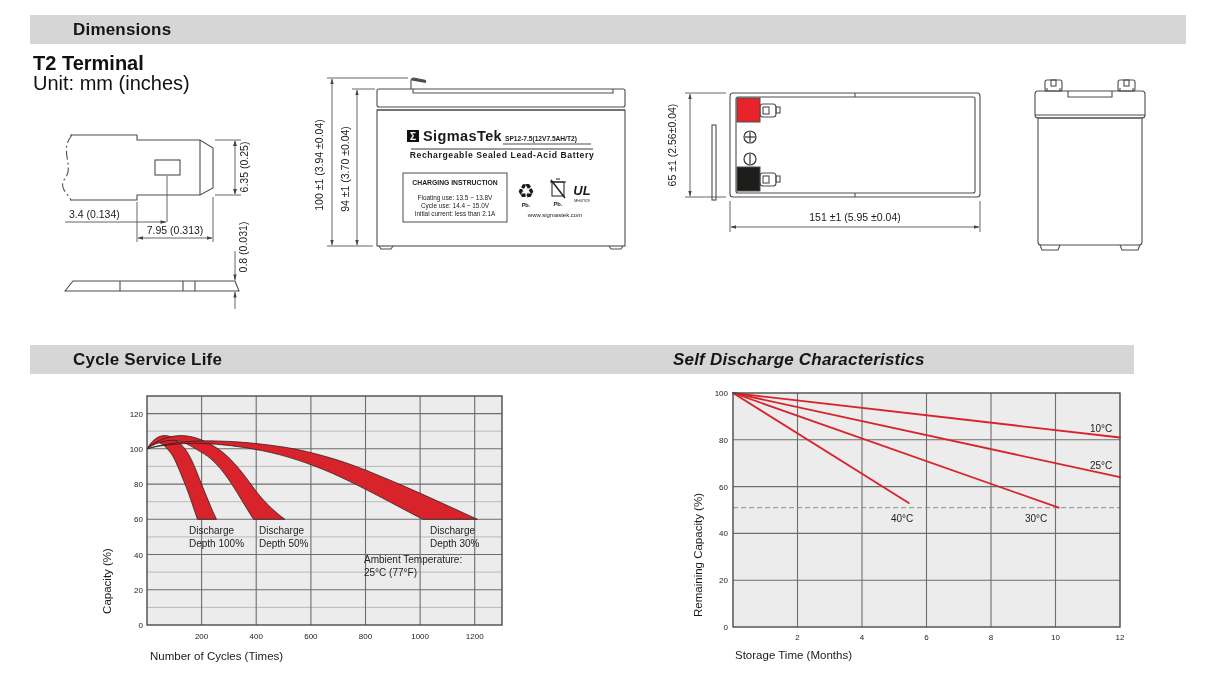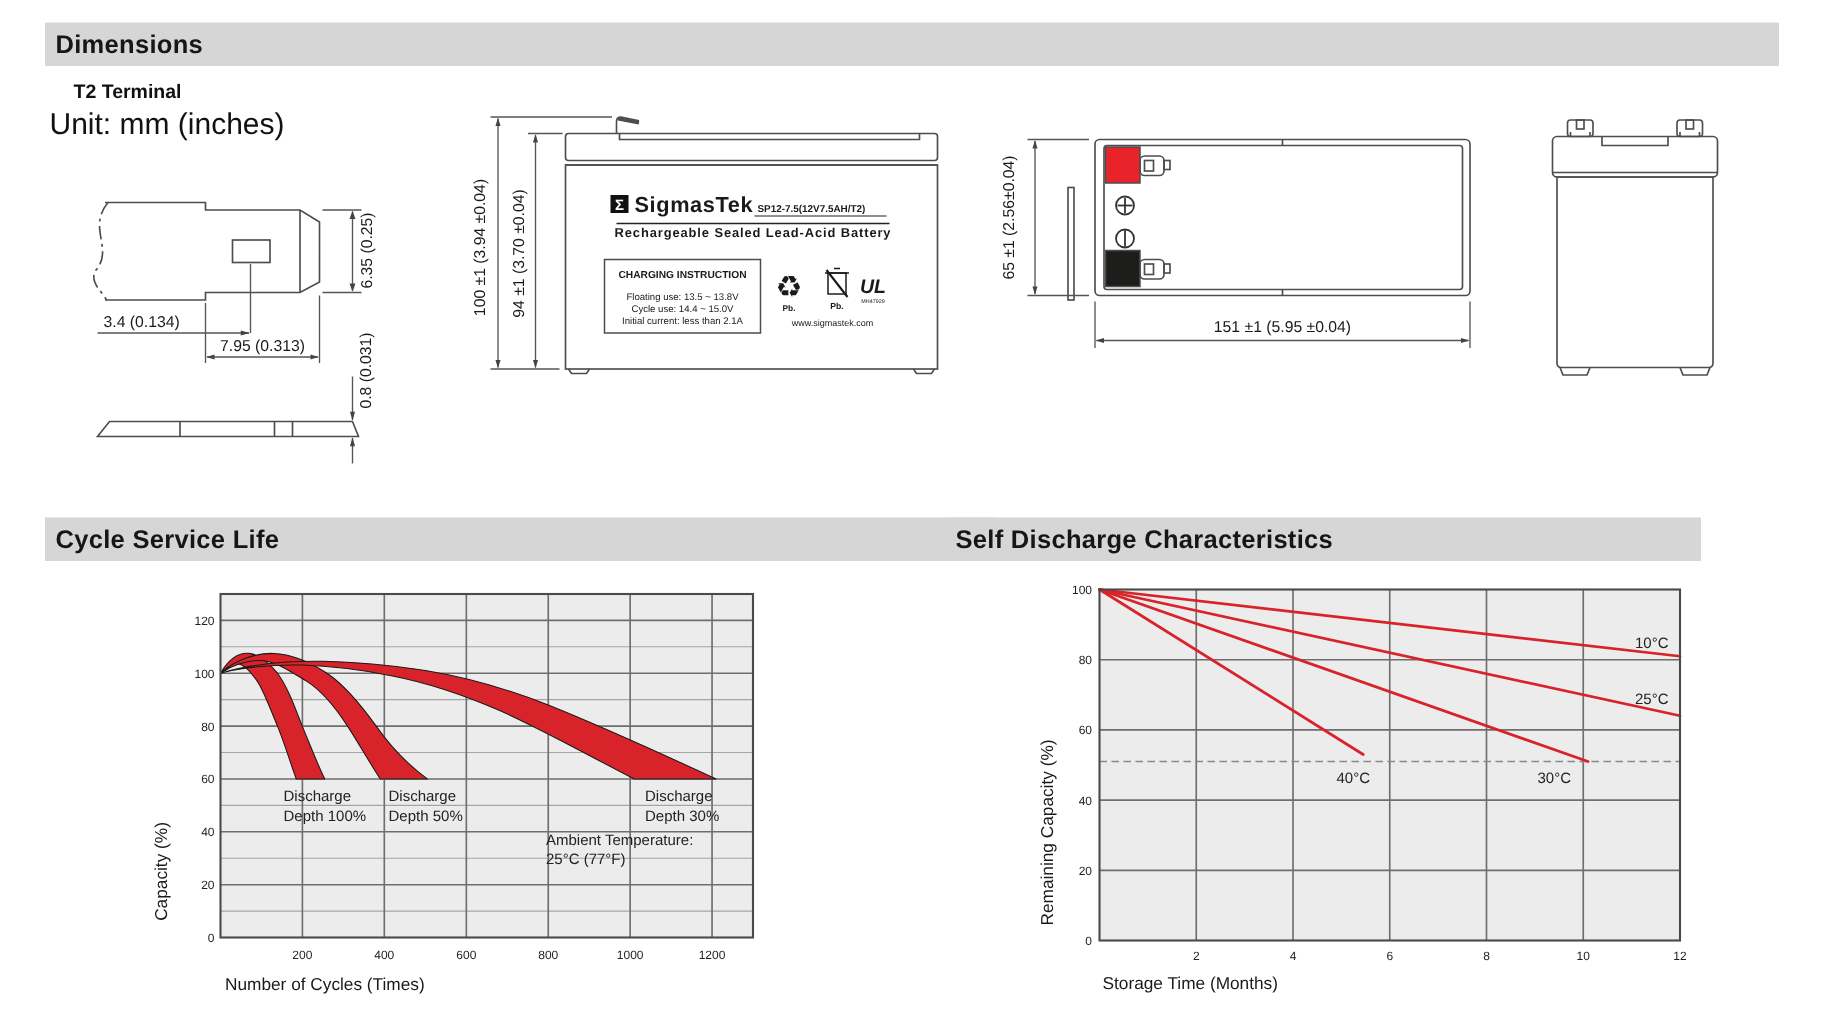--- a/index.html
+++ b/index.html
@@ -11,7 +11,7 @@
     position:absolute;height:29px;background:#d6d6d6;
     display:flex;align-items:center;padding-left:7px;box-sizing:border-box;
   }
-  .section-bar span{font-weight:bold;font-size:17px;color:#161616;letter-spacing:.2px;}
+  .section-bar span{font-weight:bold;font-size:17px;color:#161616;letter-spacing:.2px;margin-left:36px;}
   .sub-head{position:absolute;left:33px;font-size:15px;}
   .sub-head b{font-size:13px;margin-left:16px;}
   .abs{position:absolute;}

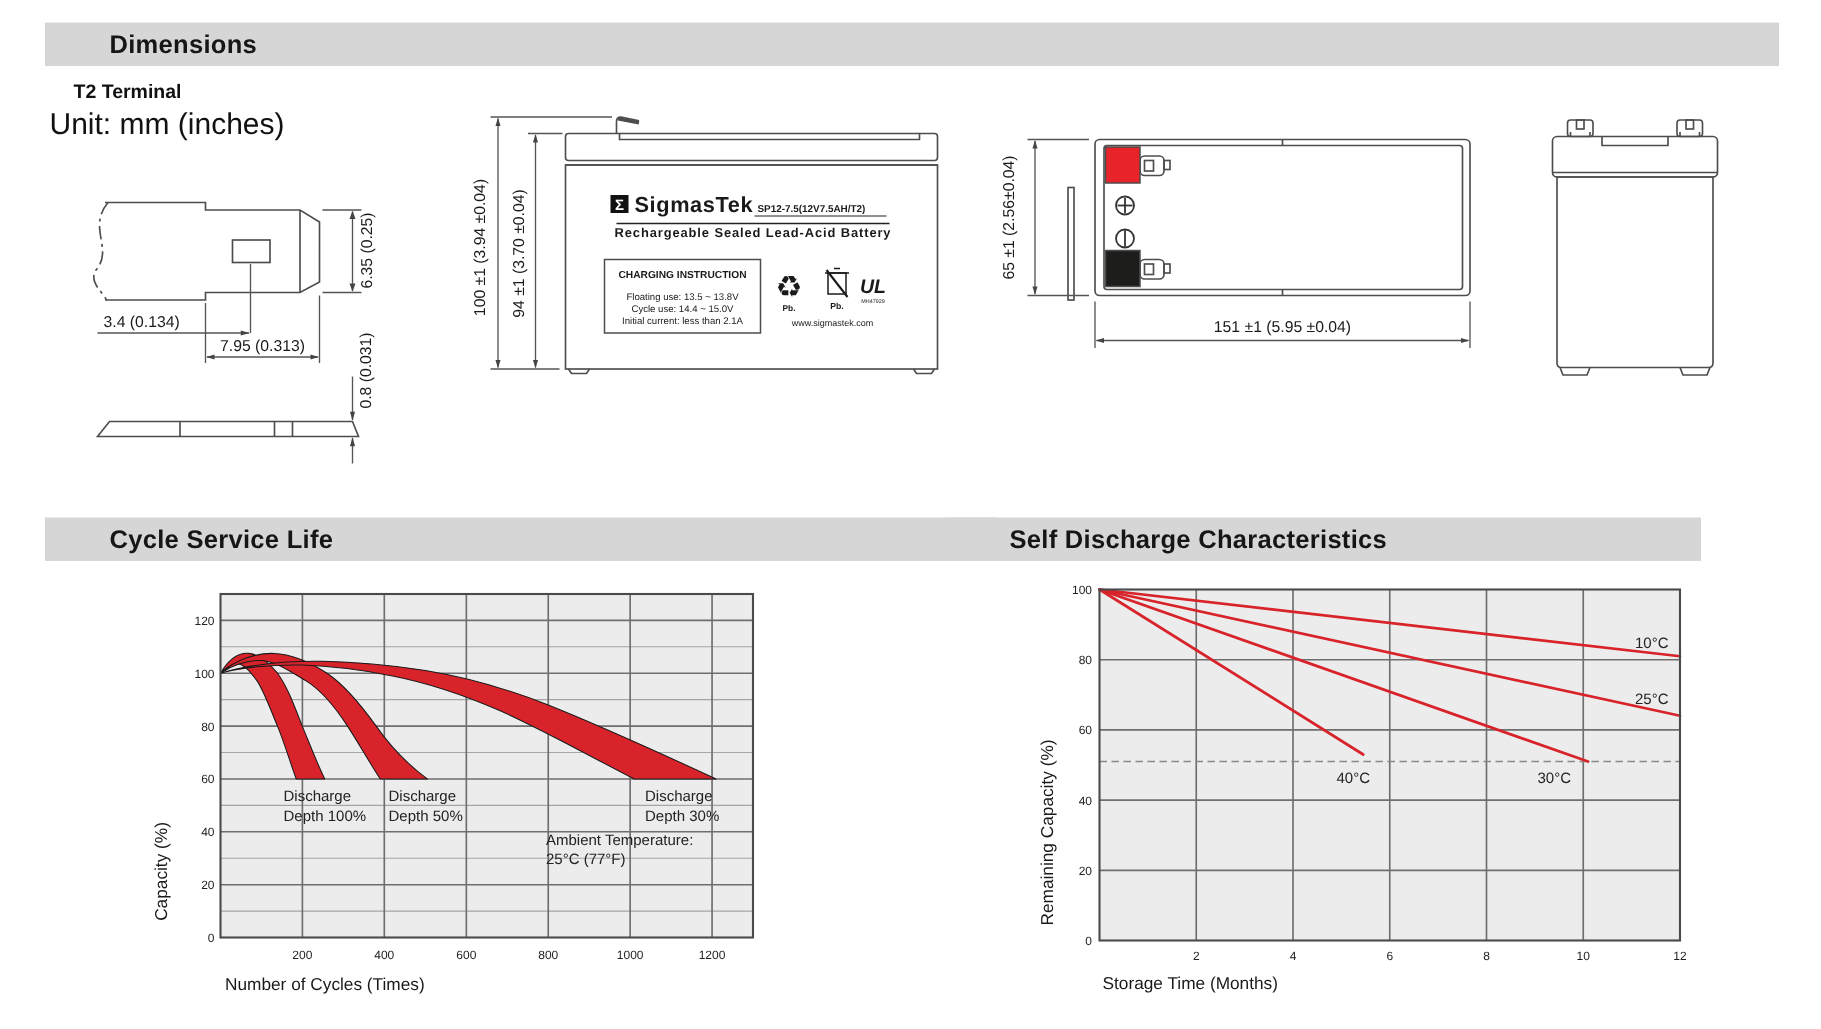--- a/index.html
+++ b/index.html
@@ -13,7 +13,7 @@
   }
   .section-bar span{font-weight:bold;font-size:17px;color:#161616;letter-spacing:.2px;margin-left:36px;}
   .sub-head{position:absolute;left:33px;font-size:15px;}
-  .sub-head b{font-size:13px;margin-left:16px;}
+  .sub-head b{font-size:20px;}
   .abs{position:absolute;}
   svg text{font-family:"Liberation Sans", sans-serif;}
   .dimtxt{font-size:10.5px;fill:#1a1a1a;}

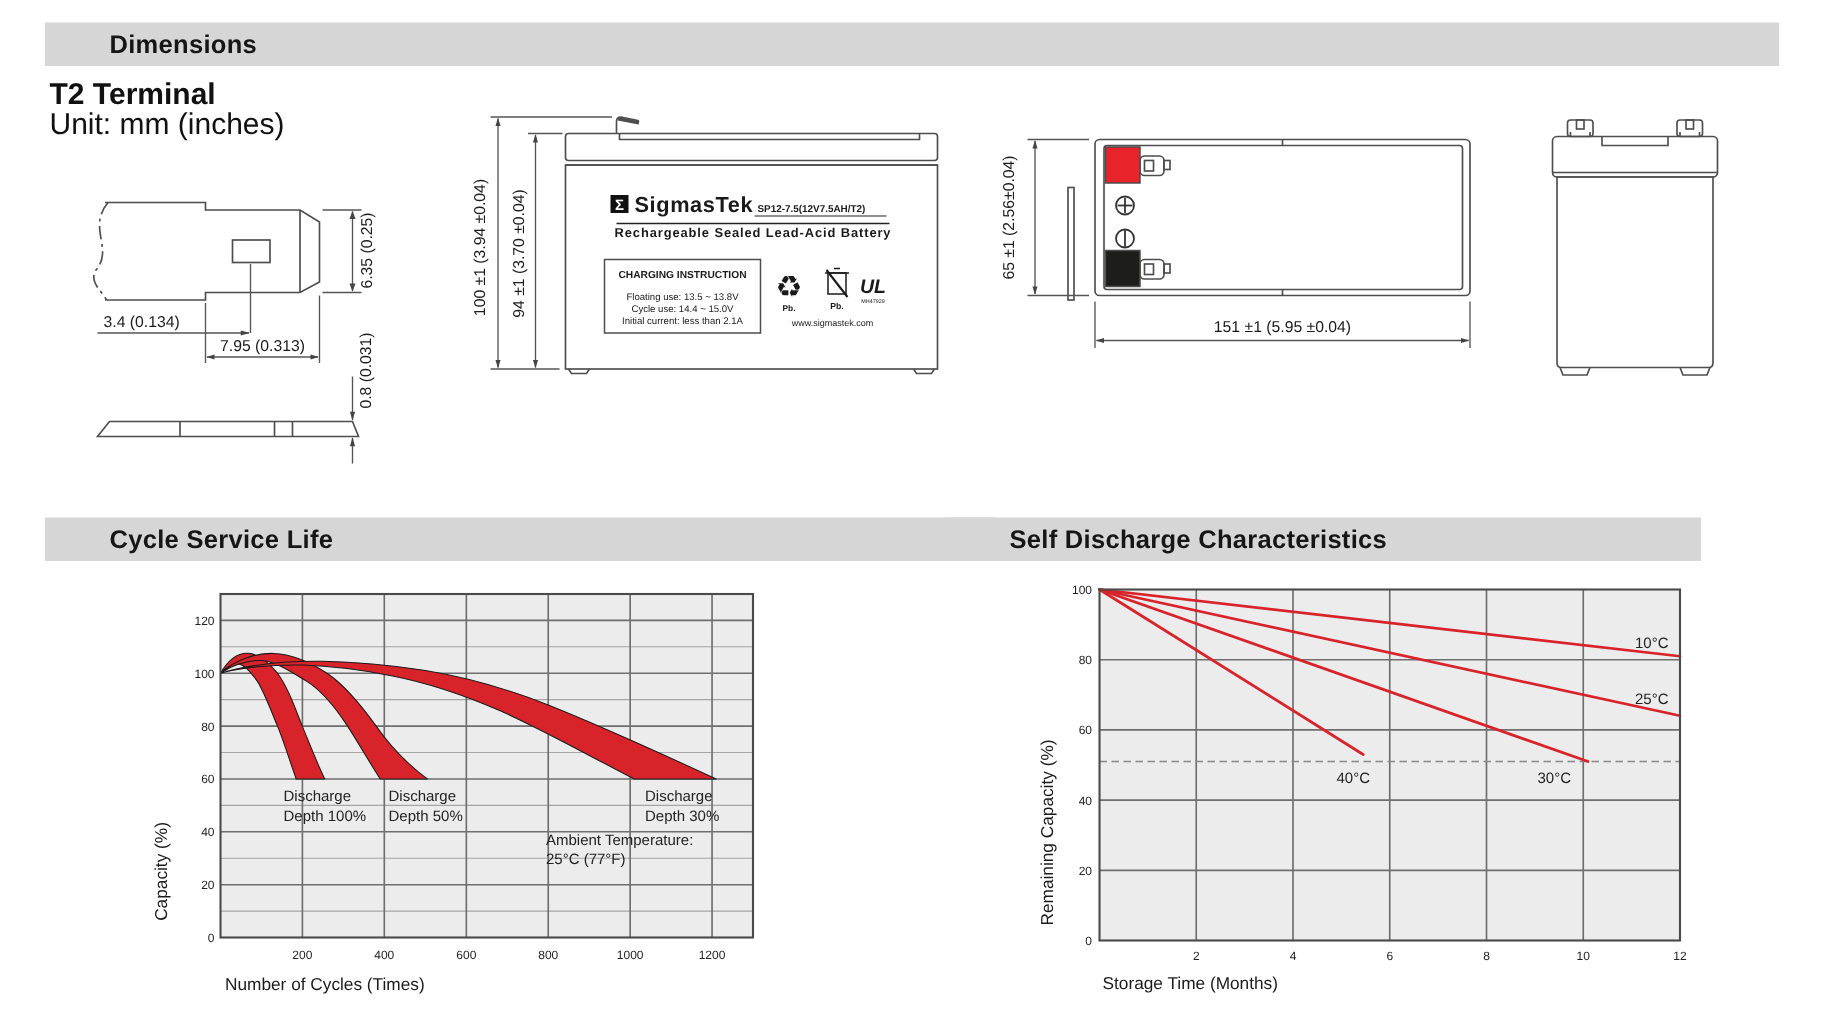--- a/index.html
+++ b/index.html
@@ -37,7 +37,7 @@
   <span>Cycle Service Life</span>
 </div>
 
-<div class="section-bar" style="left:630px;top:345px;width:504px;">
+<div class="section-bar" style="left:630px;top:345px;width:504px;font-style:italic;">
   <span>Self Discharge Characteristics</span>
 </div>
 

